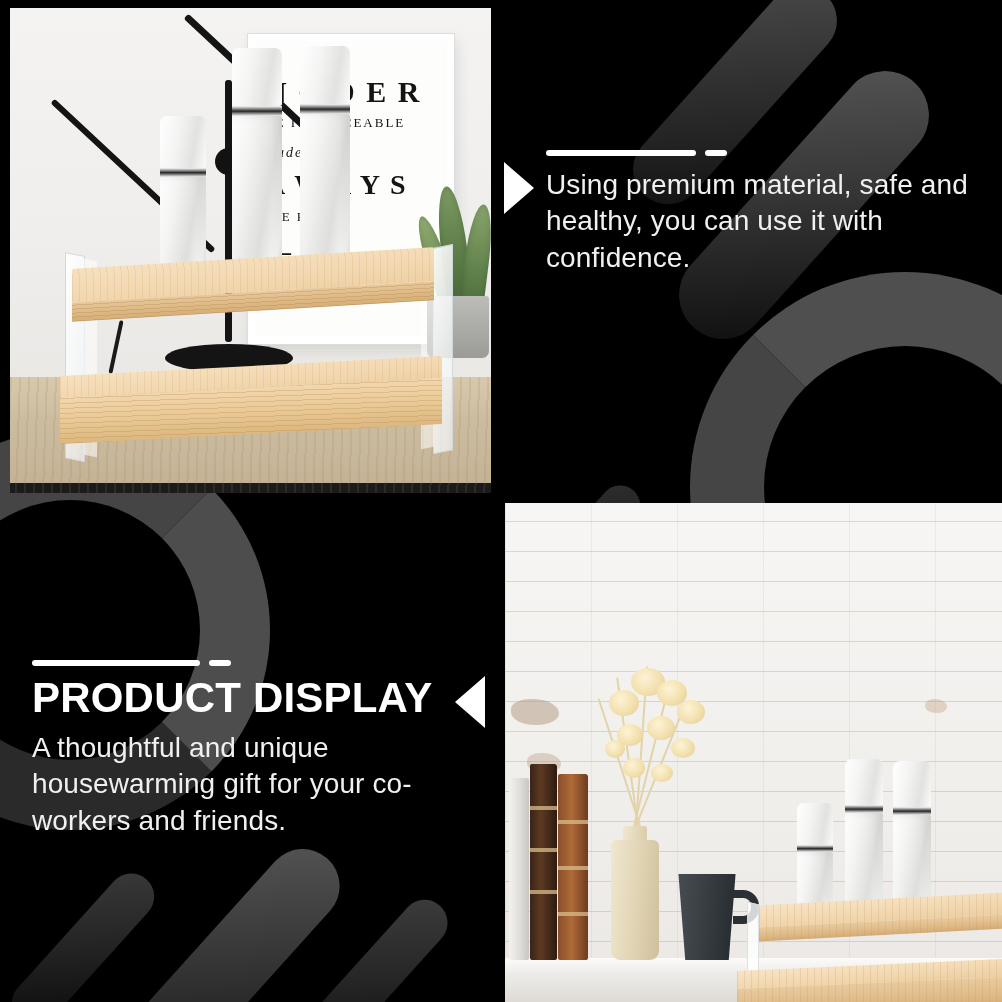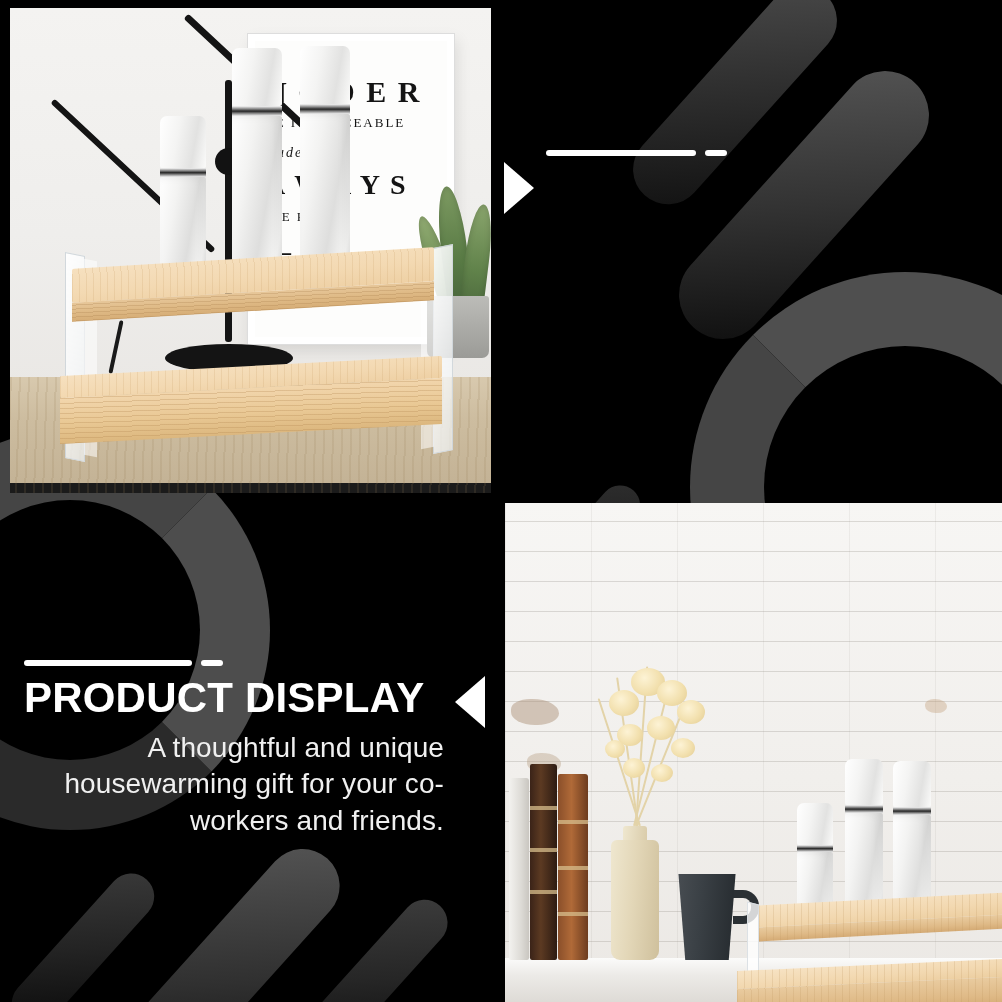--- a/index.html
+++ b/index.html
@@ -474,6 +474,7 @@
       <span class="rule-long"></span>
       <span class="rule-short"></span>
     </div>
+    <div class="subtext">Using premium material, safe and healthy, you can use it with confidence.</div>
   </div>
 
   <div class="textblock" id="text-display">

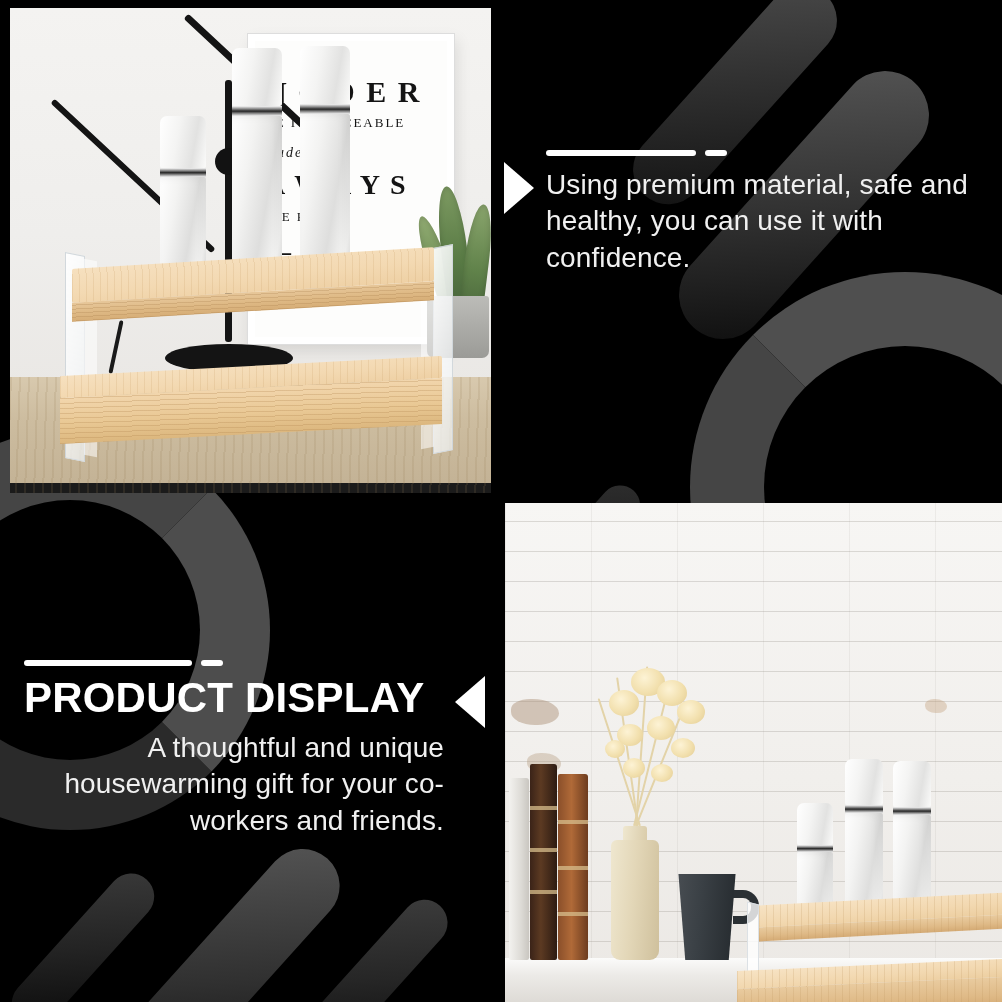--- a/index.html
+++ b/index.html
@@ -279,7 +279,7 @@
   
   .textblock{ position:absolute; }
   #text-details { left:546px; top:150px;  width:430px; }
-  #text-display { left:24px;  top:660px;  width:420px; }
+  #text-display { left:32px;  top:660px;  width:420px; }
 
   .rule-row{ display:flex; align-items:center; gap:9px; margin-bottom:11px; }
   .rule-long { width:150px; height:6px; background:#fff; border-radius:3px; }

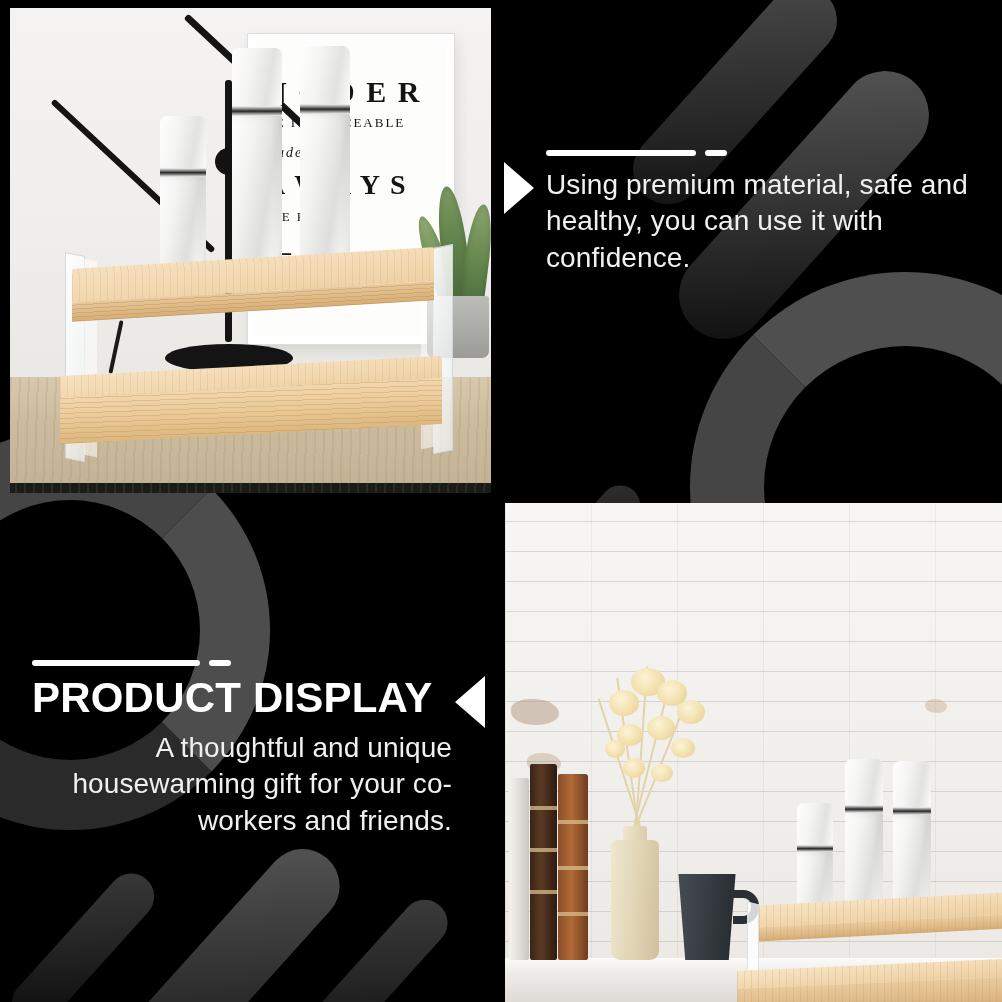--- a/index.html
+++ b/index.html
@@ -295,7 +295,7 @@
     color:#f0f0f0; font-size:28px; font-weight:300; line-height:1.30;
     margin-top:10px; letter-spacing:.1px;
   }
-  #text-display .subtext{ font-size:28px;text-align:right; }
+  #text-display .subtext{ font-size:28px; }
 
   
   .tri{ position:absolute; width:0; height:0; }

